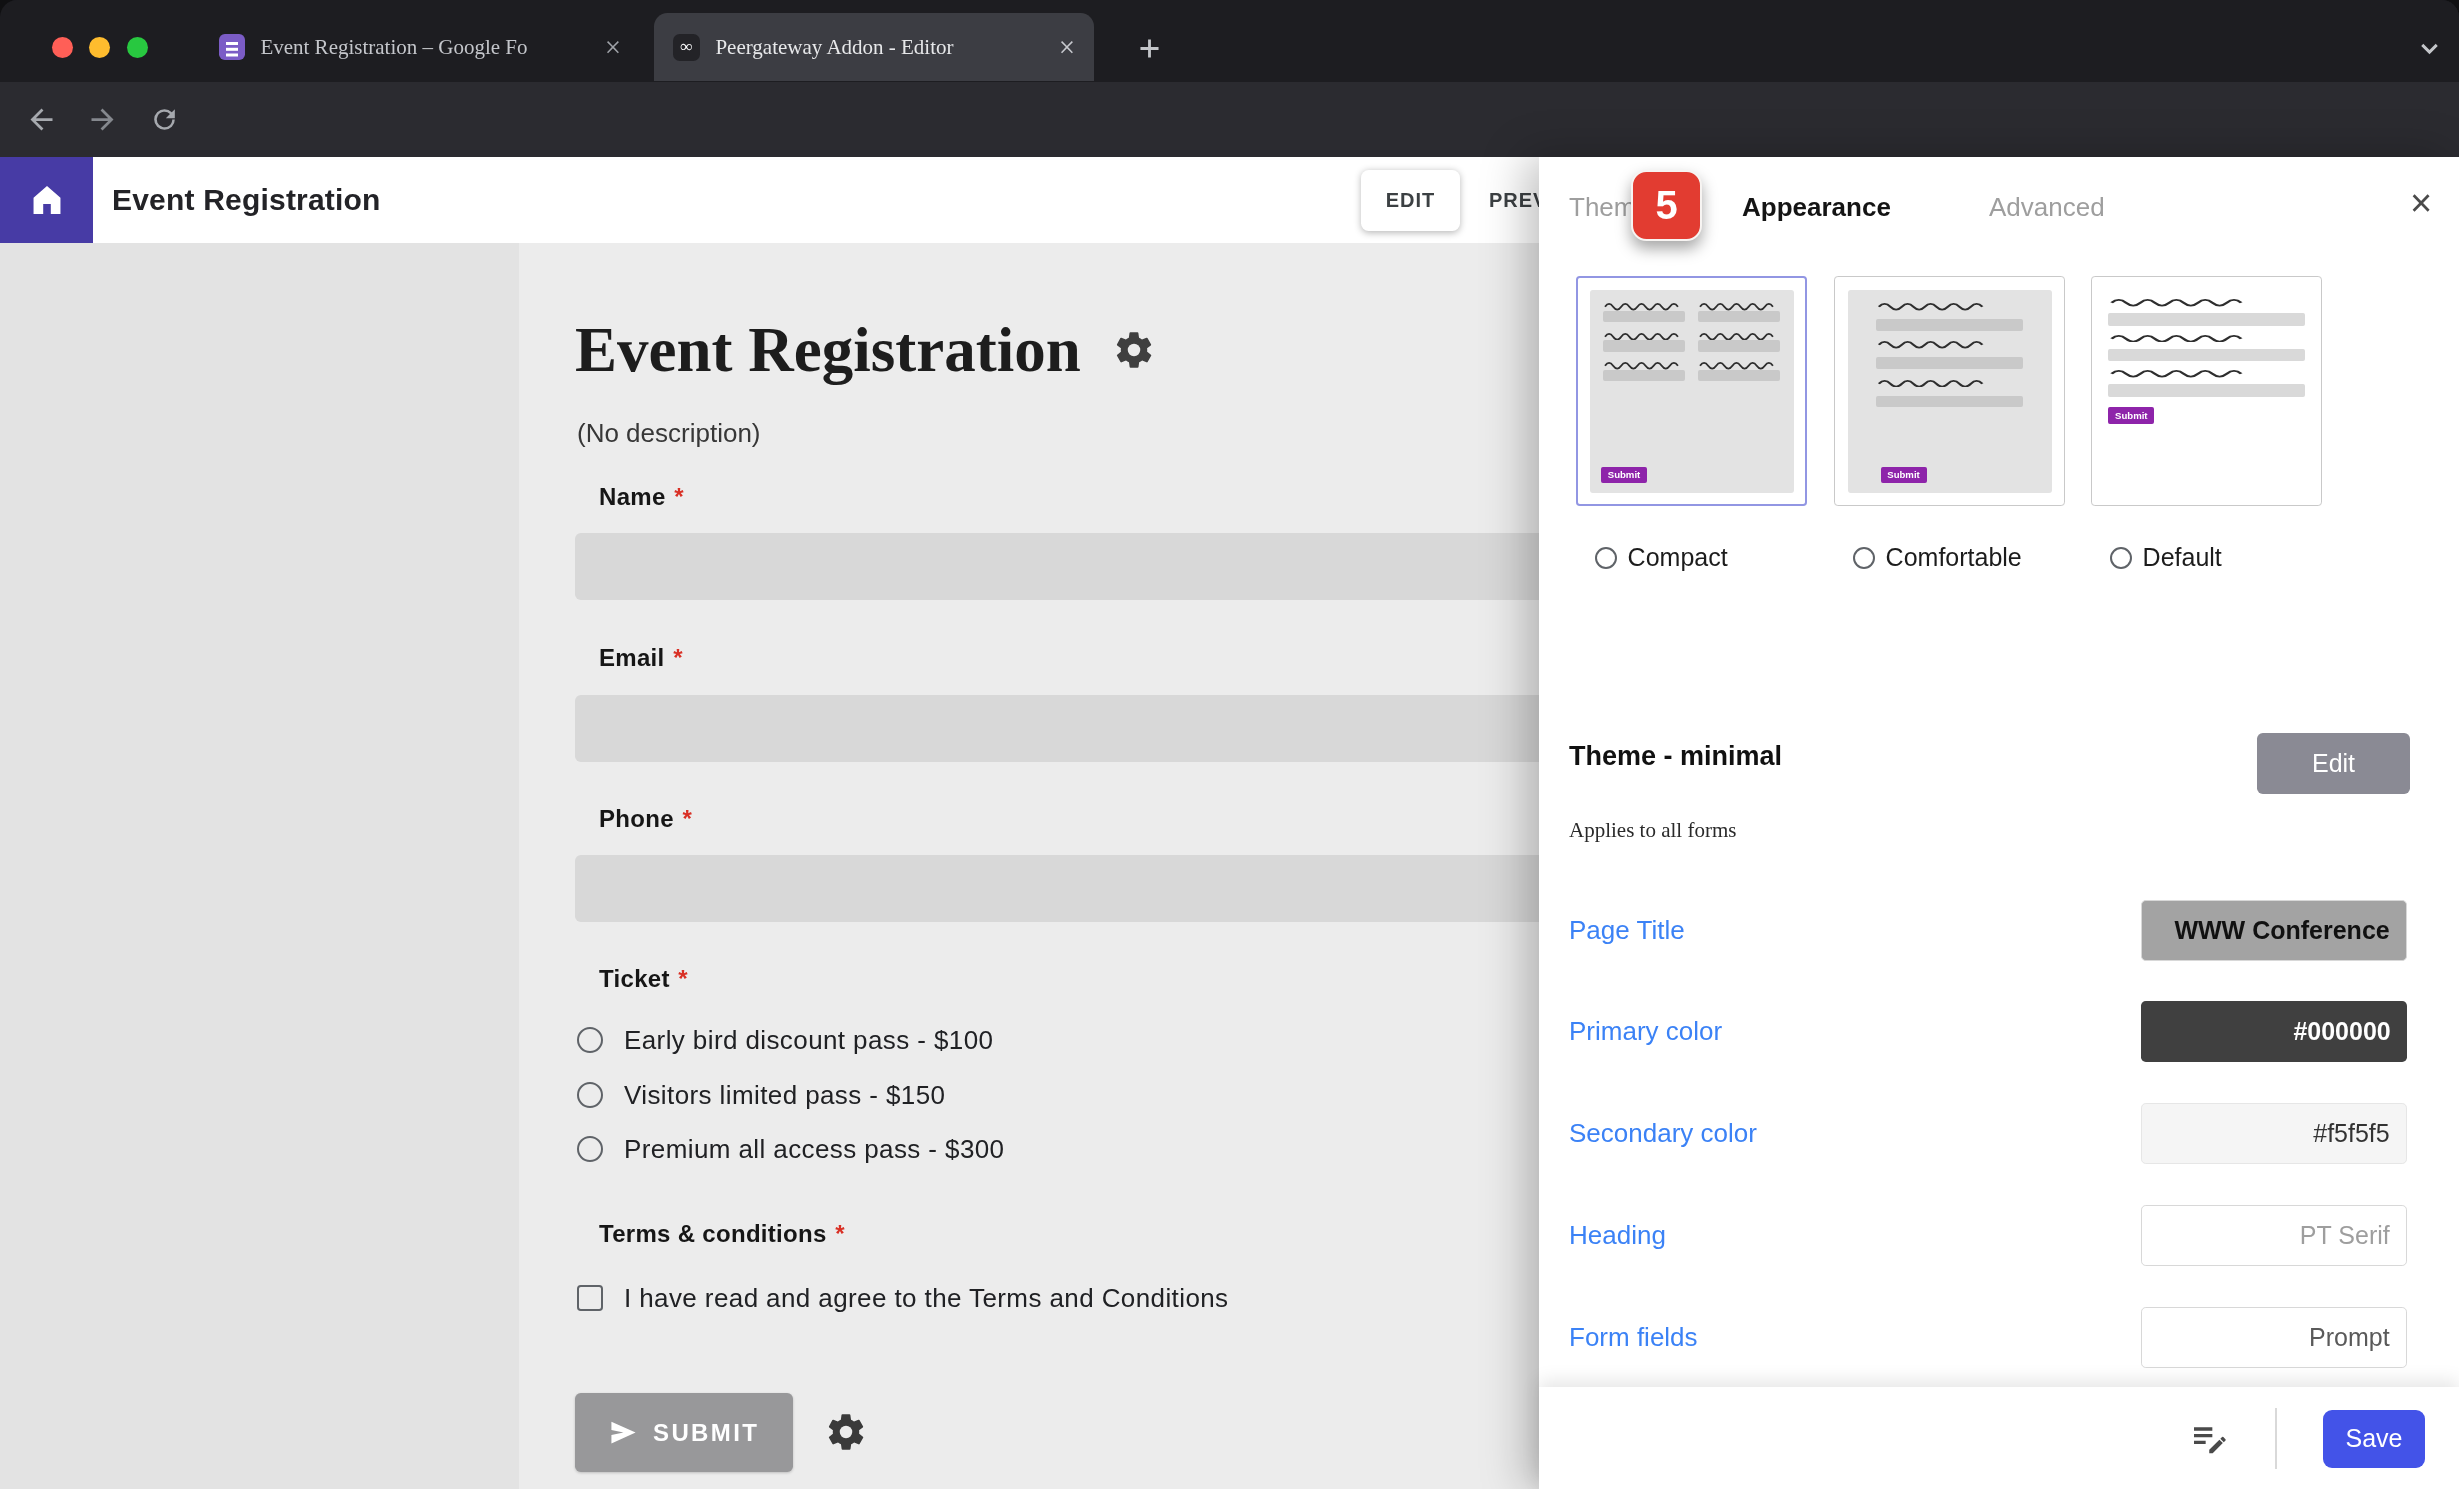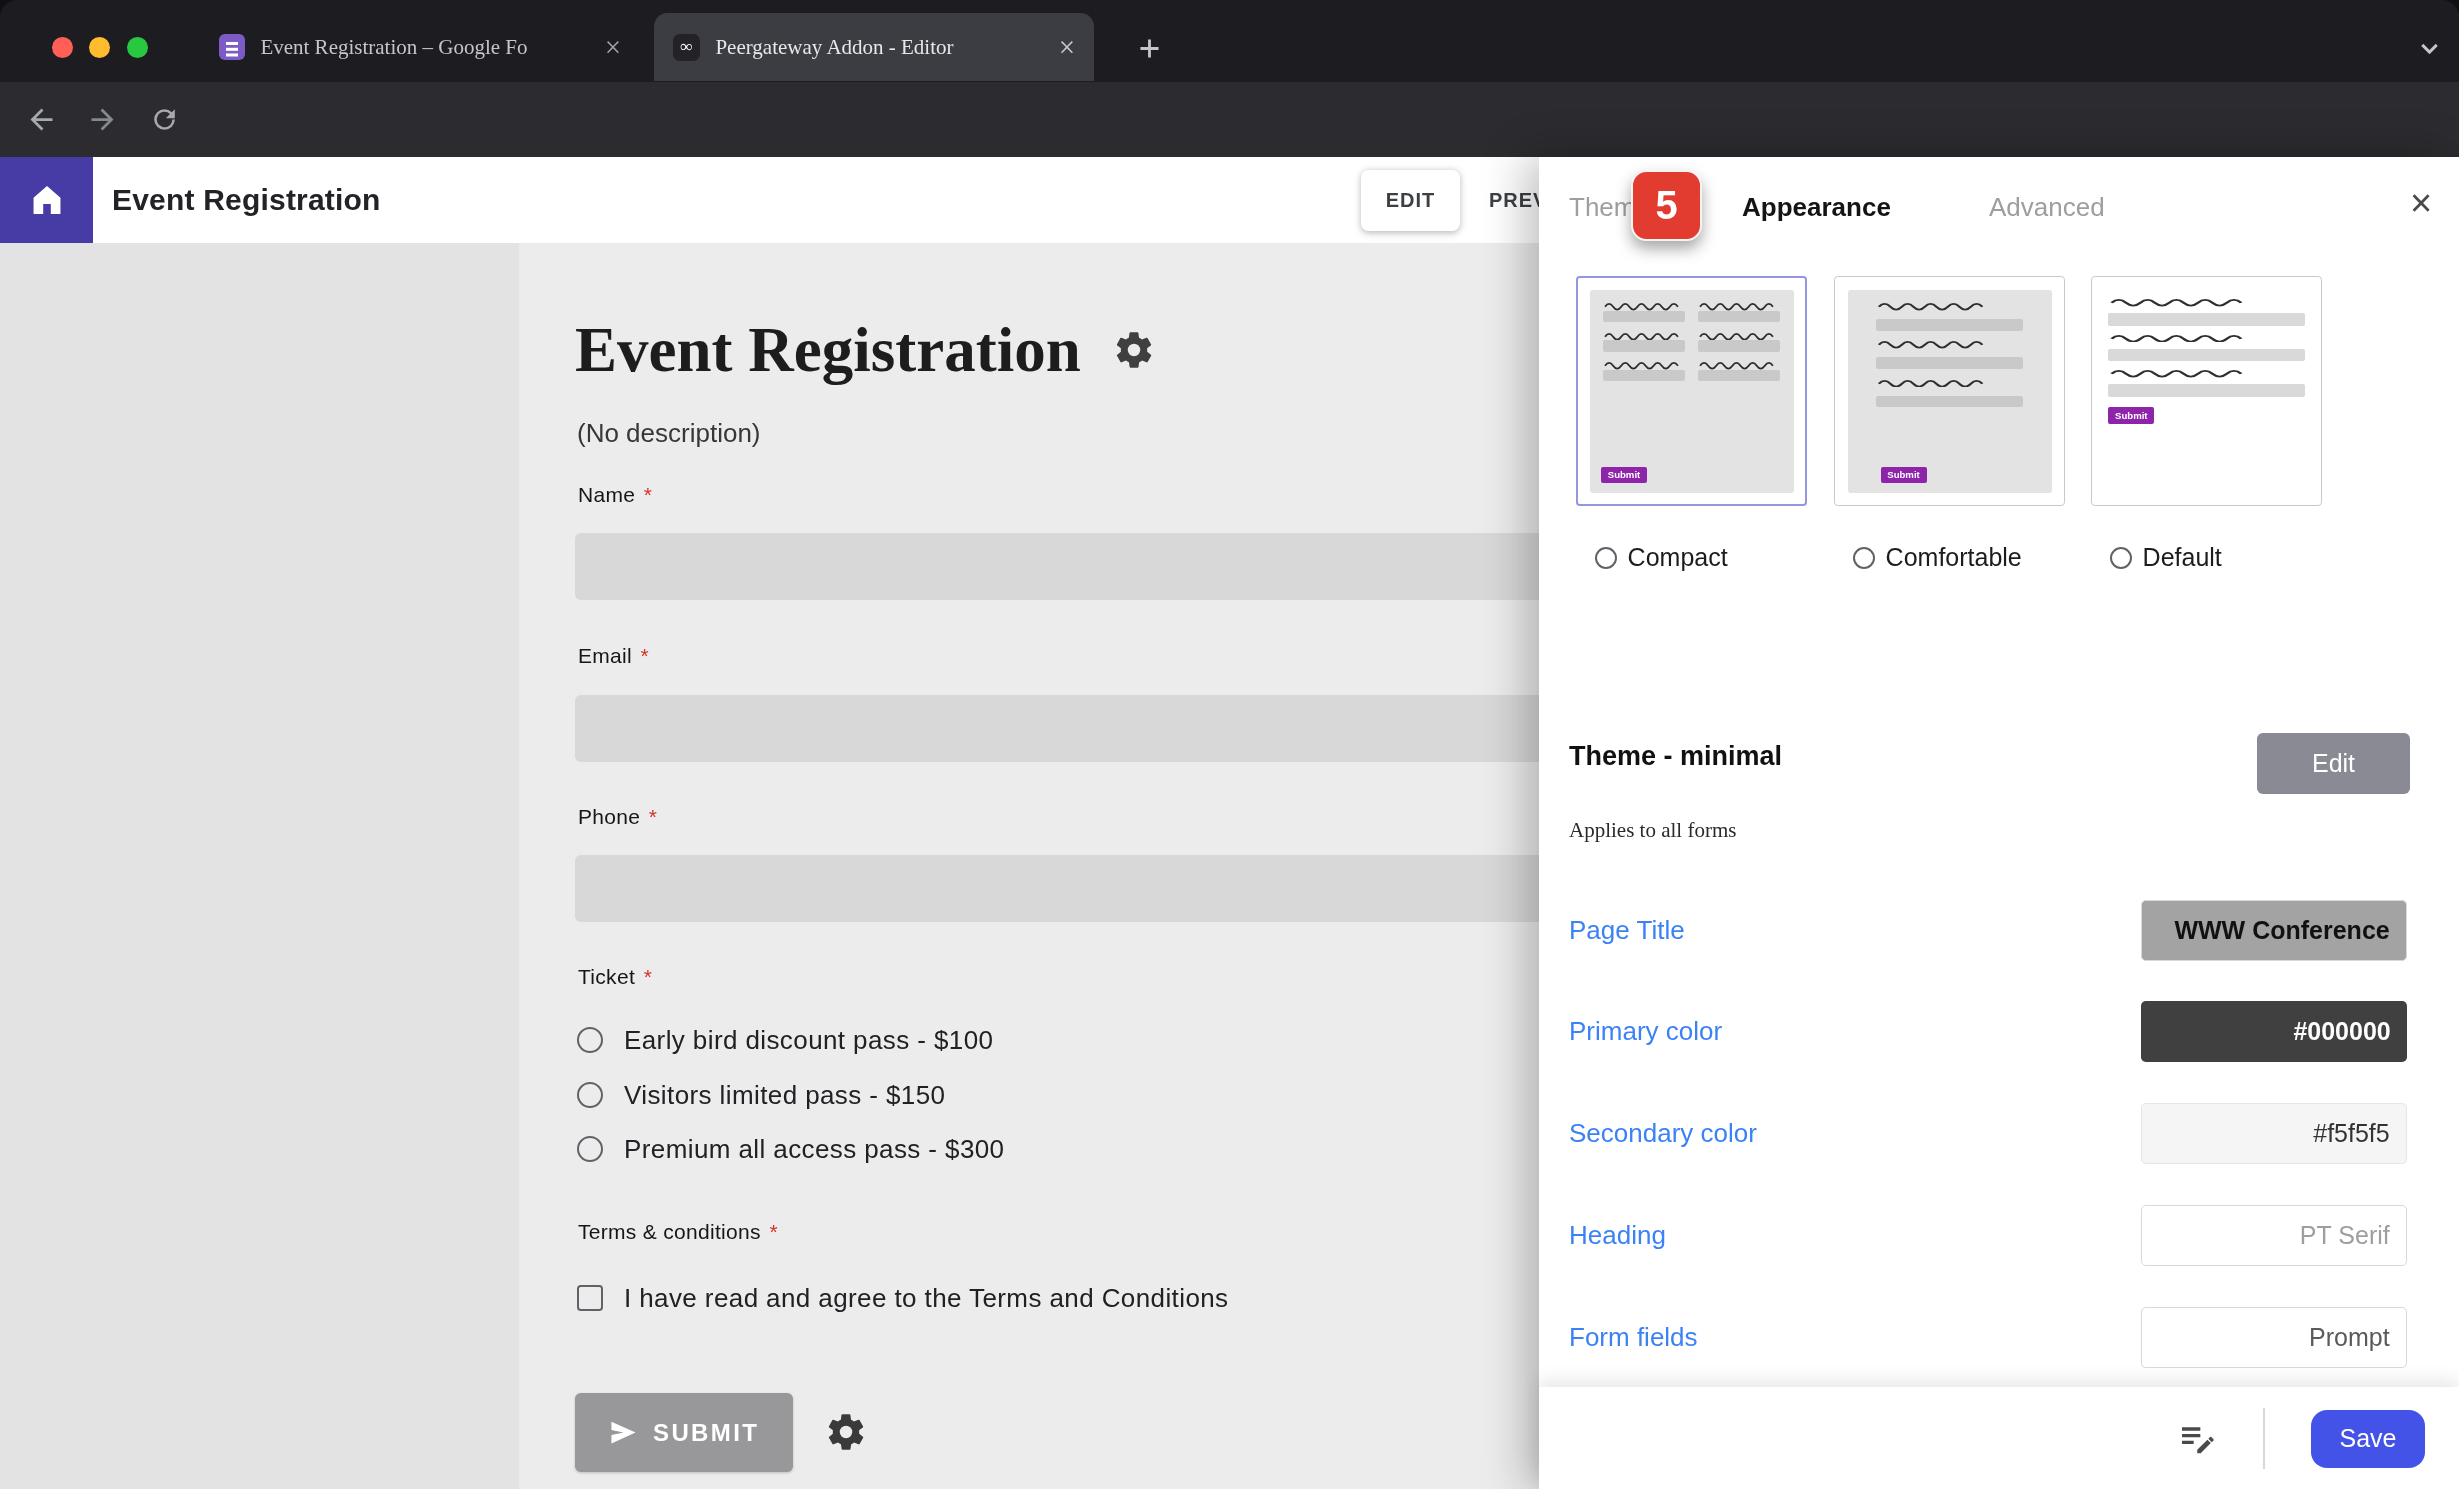--- a/index.html
+++ b/index.html
@@ -55,7 +55,7 @@
   .form-title-row{position:absolute;left:575px;top:63px;display:flex;align-items:center;gap:31px;}
   .form-title{font-family:"Liberation Serif","DejaVu Serif",serif;font-size:63px;font-weight:600;color:#1d1d1d;margin:0;line-height:88px;}
   .form-desc{position:absolute;left:577px;top:175px;font-size:26px;color:#373737;}
-  .f-label{position:absolute;left:578px;font-size:21px;font-weight:400;color:#161616;letter-spacing:0.3px;}
+  .f-label{position:absolute;left:599px;font-size:24px;font-weight:700;color:#161616;letter-spacing:0.3px;}
   .req{color:#d93025;margin-left:8.6px;}
   .text-input{position:absolute;left:575px;width:1316px;height:67px;background:#d8d8d8;border-radius:5.8px;}
   .opt-row{position:absolute;left:577px;display:flex;align-items:center;gap:21px;height:44px;}

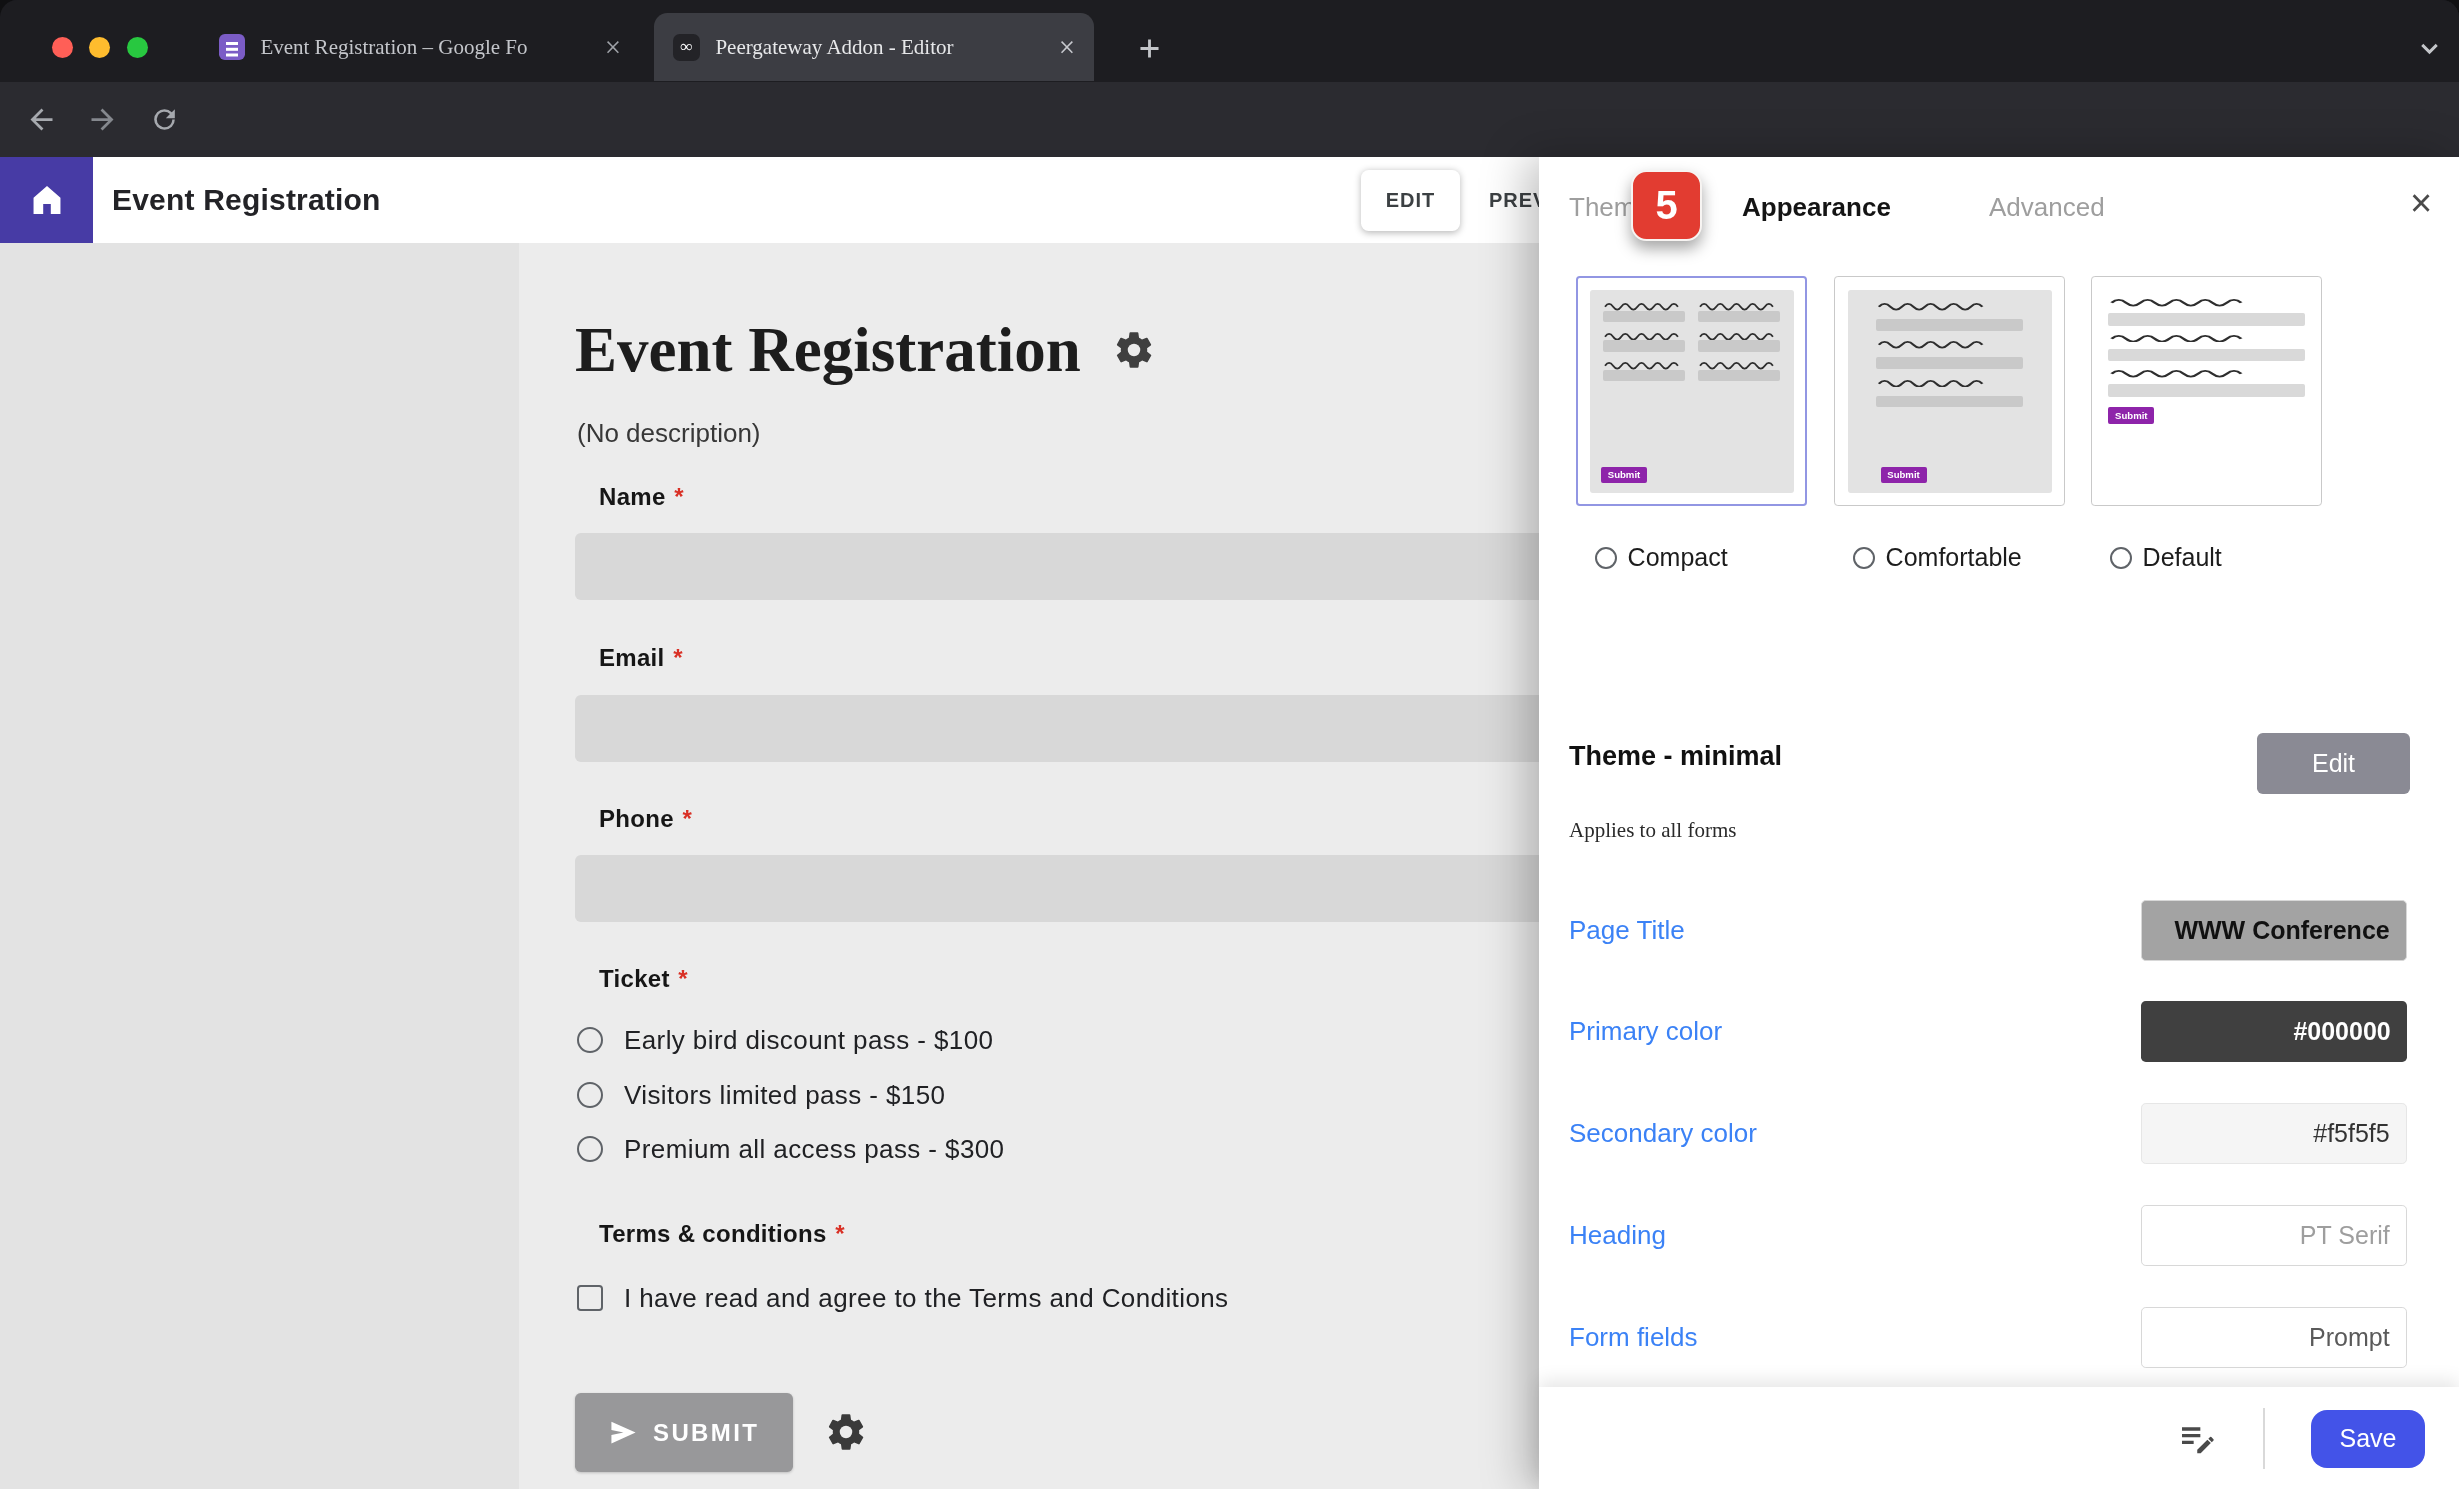--- a/index.html
+++ b/index.html
@@ -107,7 +107,7 @@
 
   .panel-footer{position:absolute;left:0;top:1230px;width:920px;height:103px;background:#fff;box-shadow:0 -5.8px 17.3px rgba(0,0,0,0.10);display:flex;align-items:center;justify-content:flex-end;gap:46px;padding-right:34px;box-sizing:border-box;}
   .v-div{width:1.9px;height:61px;background:#d9d9d9;}
-  .save-btn{width:114px;height:58px;background:#4353e8;border-radius:16px;color:#fff;font-size:25px;display:flex;align-items:center;justify-content:center;}
+  .save-btn{width:102px;height:58px;background:#4353e8;border-radius:9px;color:#fff;font-size:25px;display:flex;align-items:center;justify-content:center;}
 </style>
 </head>
 <body>

